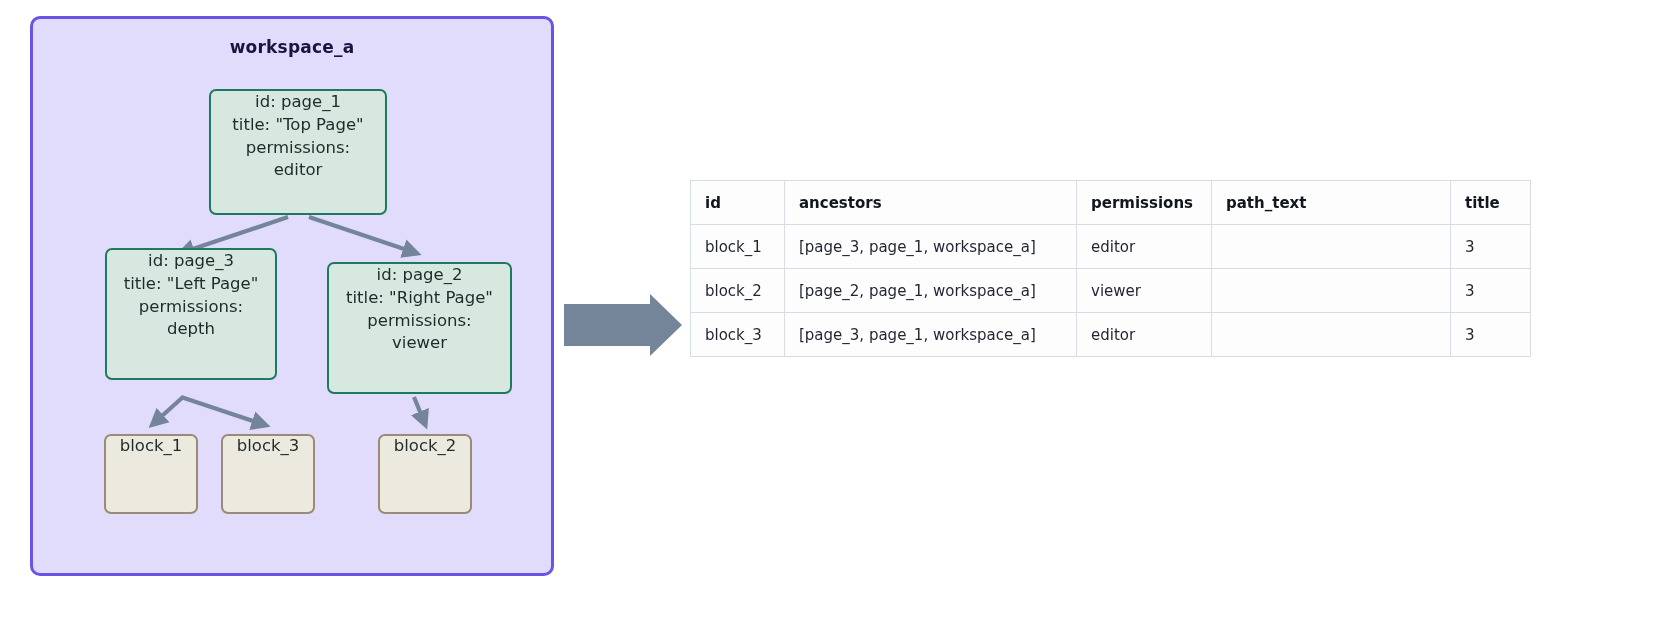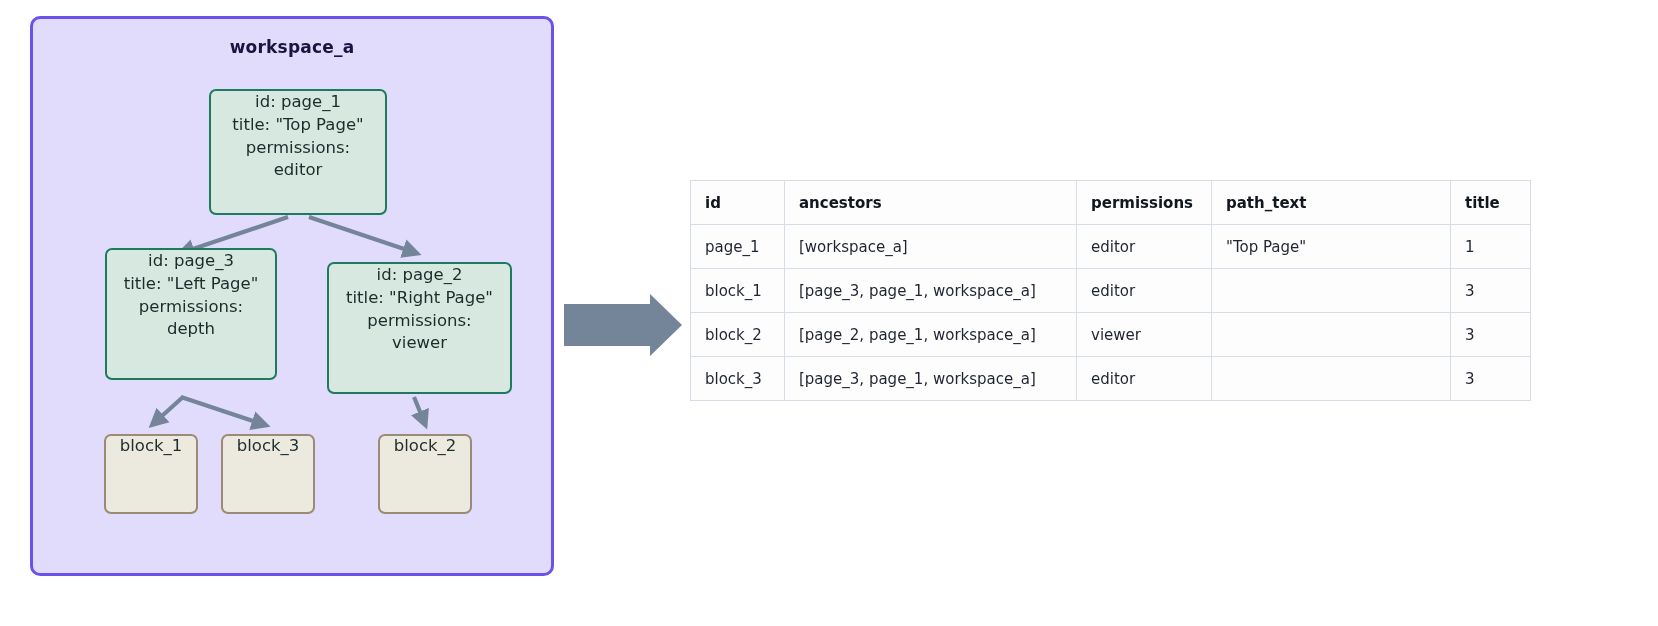--- a/index.html
+++ b/index.html
@@ -215,13 +215,6 @@
     </thead>
     <tbody>
       <tr>
-        <td>page_1</td>
-        <td>[workspace_a]</td>
-        <td>editor</td>
-        <td>"Top Page"</td>
-        <td>1</td>
-      </tr>
-      <tr>
         <td>block_1</td>
         <td>[page_3, page_1, workspace_a]</td>
         <td>editor</td>

